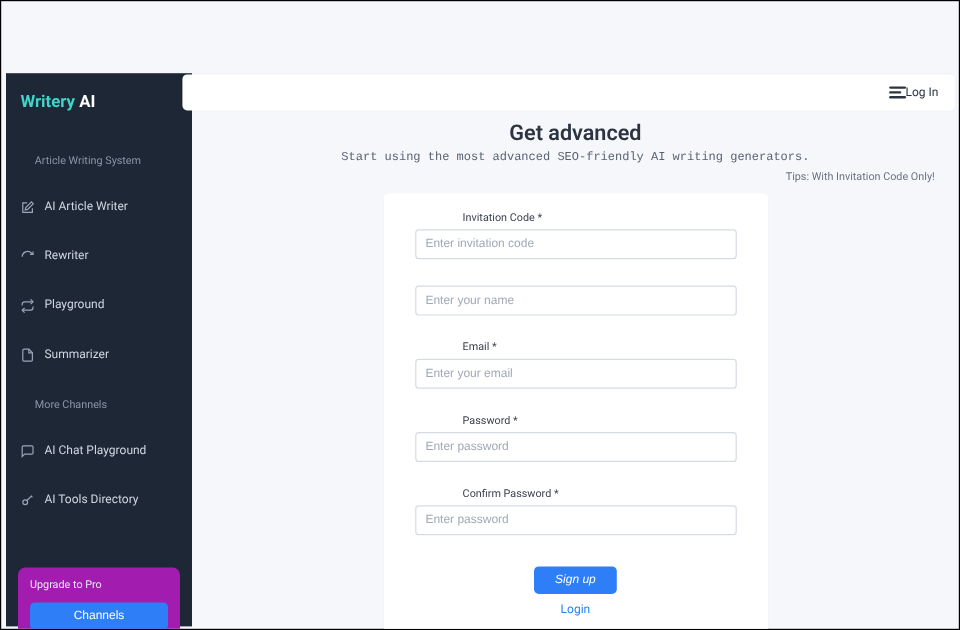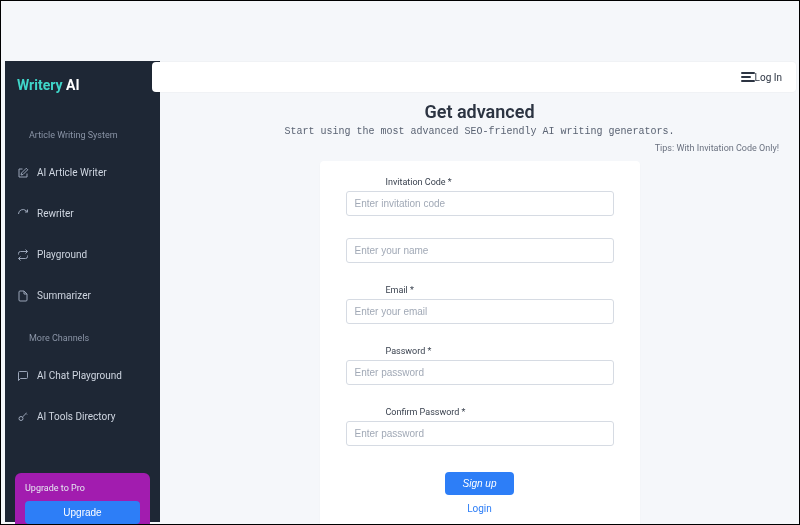--- a/index.html
+++ b/index.html
@@ -257,7 +257,7 @@
 
     <div class="upgrade-card">
       <div class="upgrade-title">Upgrade to Pro</div>
-      <button class="upgrade-btn">Upgrade</button>
+      <button class="upgrade-btn">Channels</button>
     </div>
   </aside>
 

